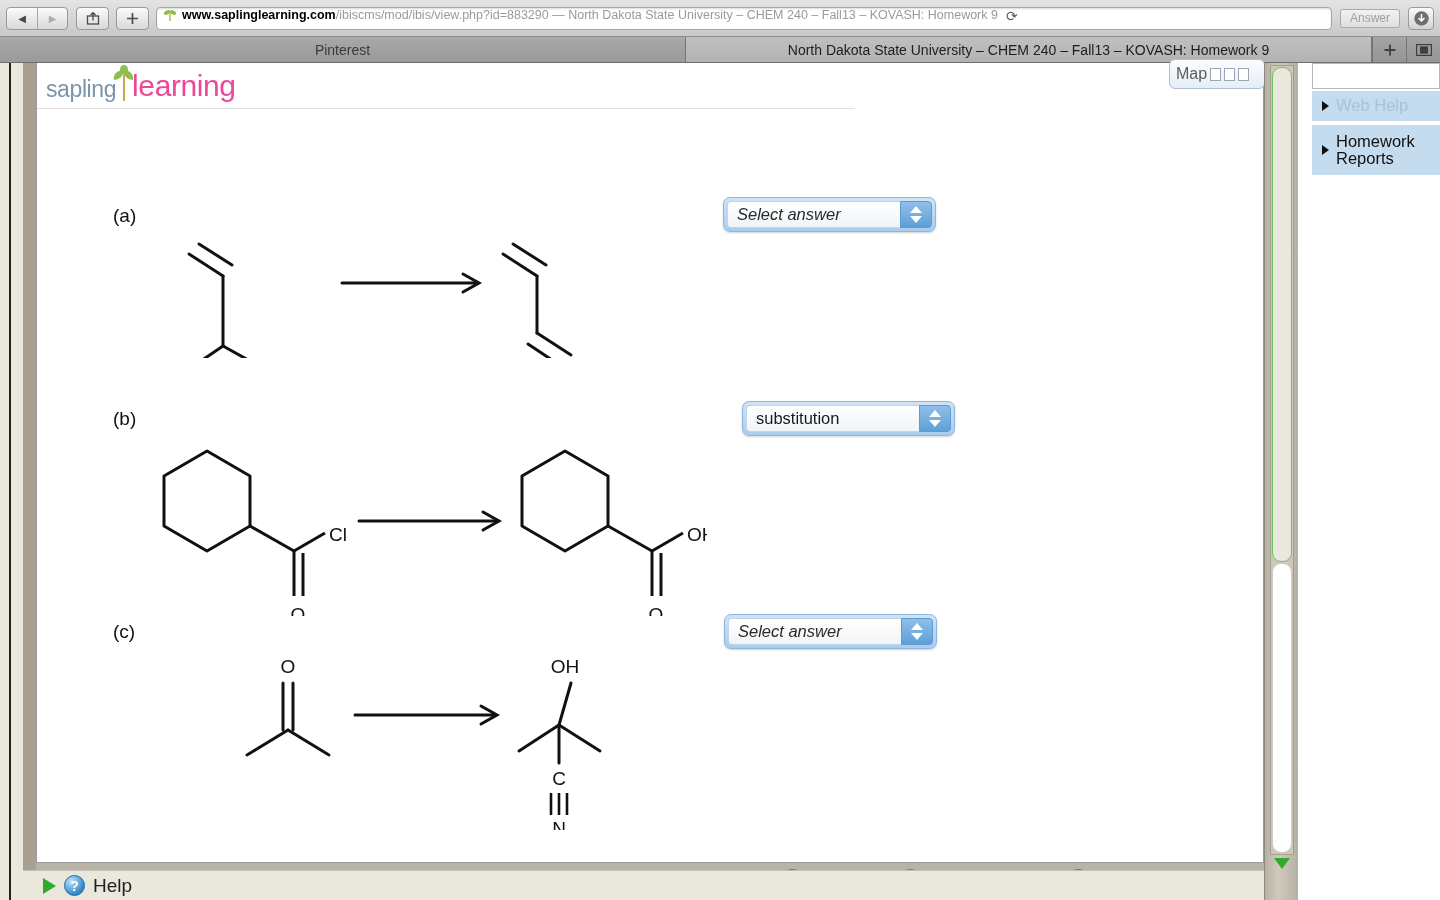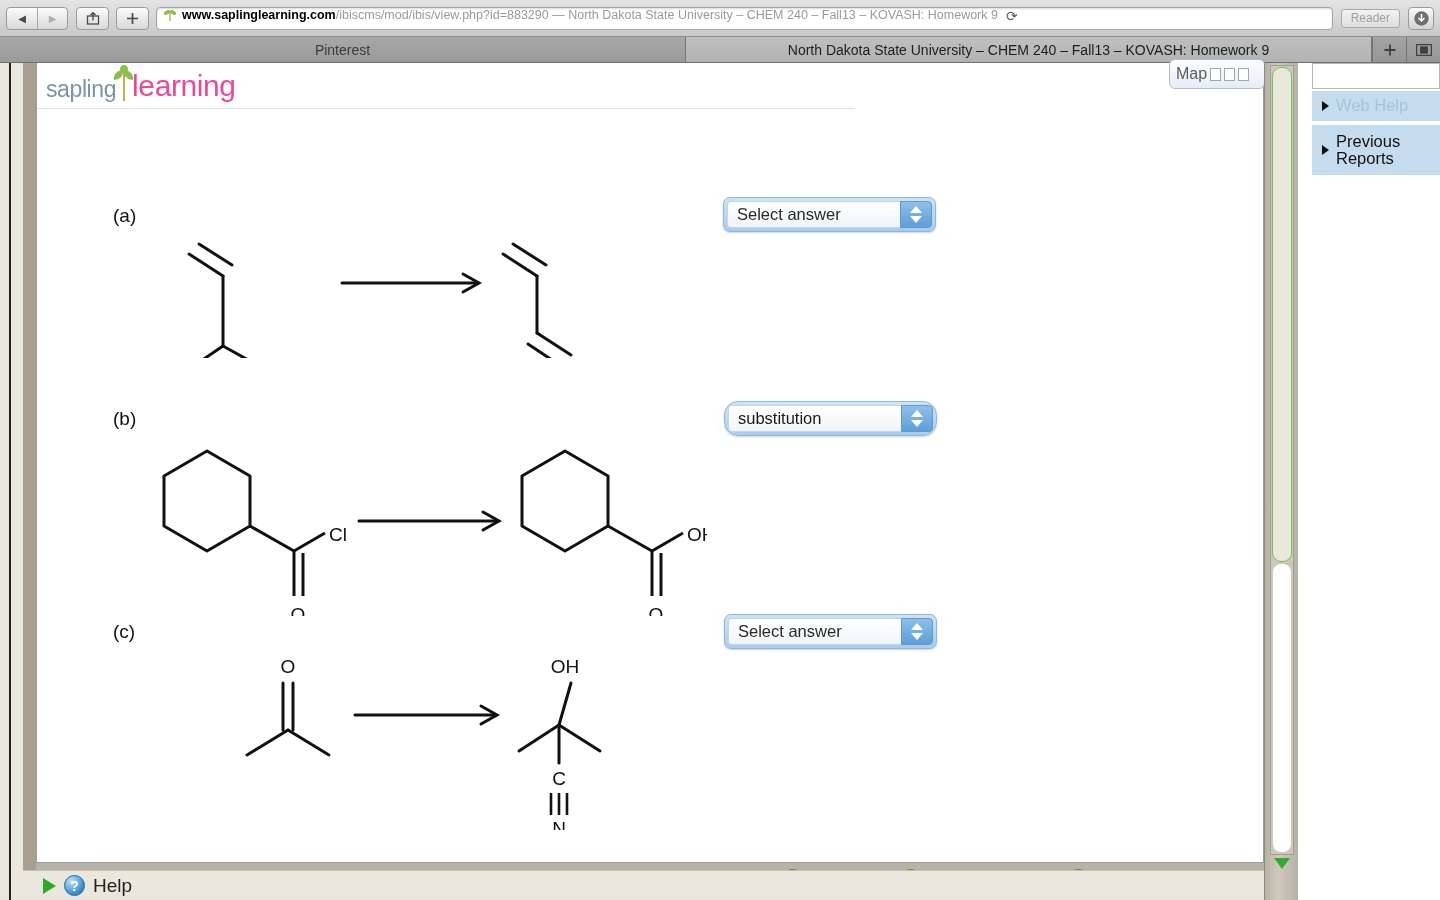--- a/index.html
+++ b/index.html
@@ -268,7 +268,7 @@
       <span class="reload">⟳</span>
     </div>
     <div style="width:8px"></div>
-    <div class="reader-btn">Reader</div>
+    <div class="reader-btn">Answer</div>
     <div class="dl-btn">
       <svg width="17" height="17" viewBox="0 0 17 17">
           <circle cx="8.5" cy="8.5" r="7.2" fill="#6f6f6f"></circle>

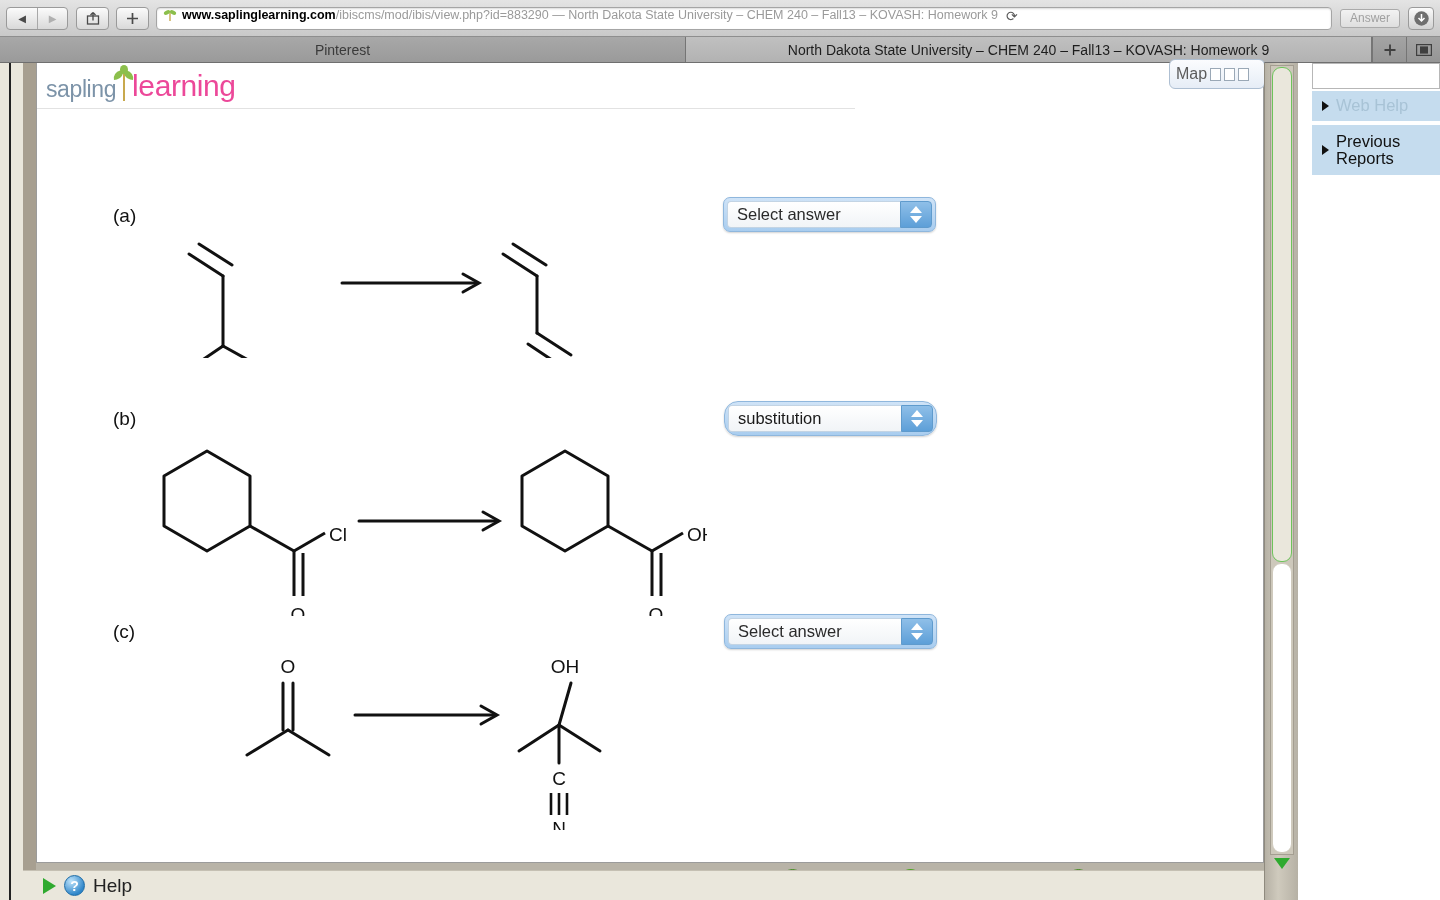--- a/index.html
+++ b/index.html
@@ -478,7 +478,7 @@
       </div>
       <div class="panel-item panel-tech">
         <span class="tri"></span>
-        <span class="txt">Previous Reports</span>
+        <span class="txt">Homework Reports</span>
       </div>
     </div>
   </div>

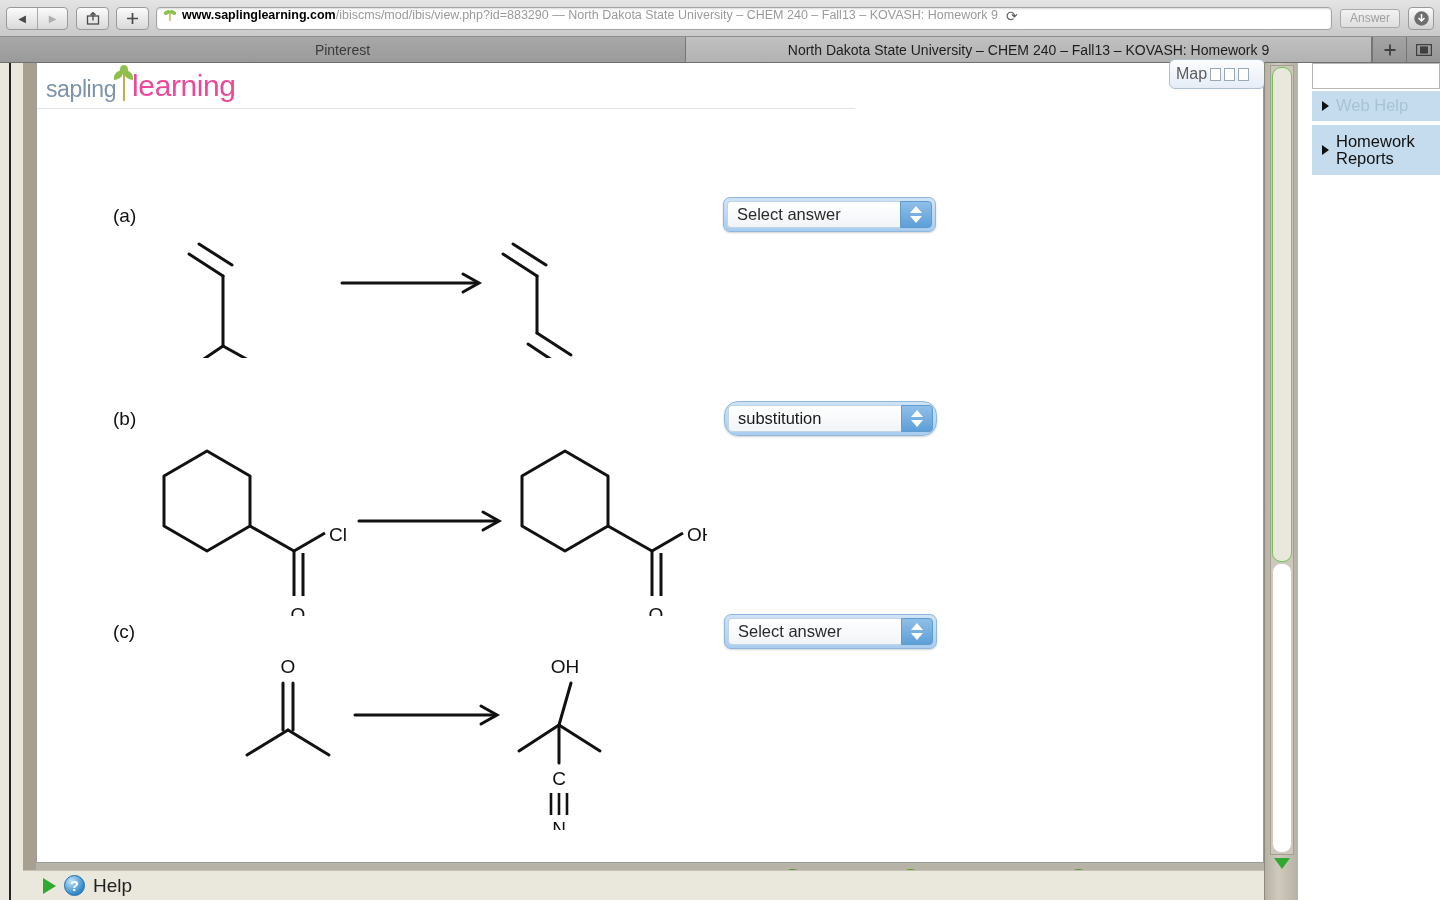--- a/index.html
+++ b/index.html
@@ -127,7 +127,7 @@
     display: flex; align-items: center; padding-left: 9px;
     font-size: 16.5px; color: #1a1a1a;
   }
-  .select .field.placeholder { color: #2a2a2a; }
+  .select .field.placeholder { font-style: italic; color: #2a2a2a; }
   .select .stepper {
     width: 32px; border-radius: 0 4px 4px 0;
     background: linear-gradient(#8fbfe8, #5d9fd8);

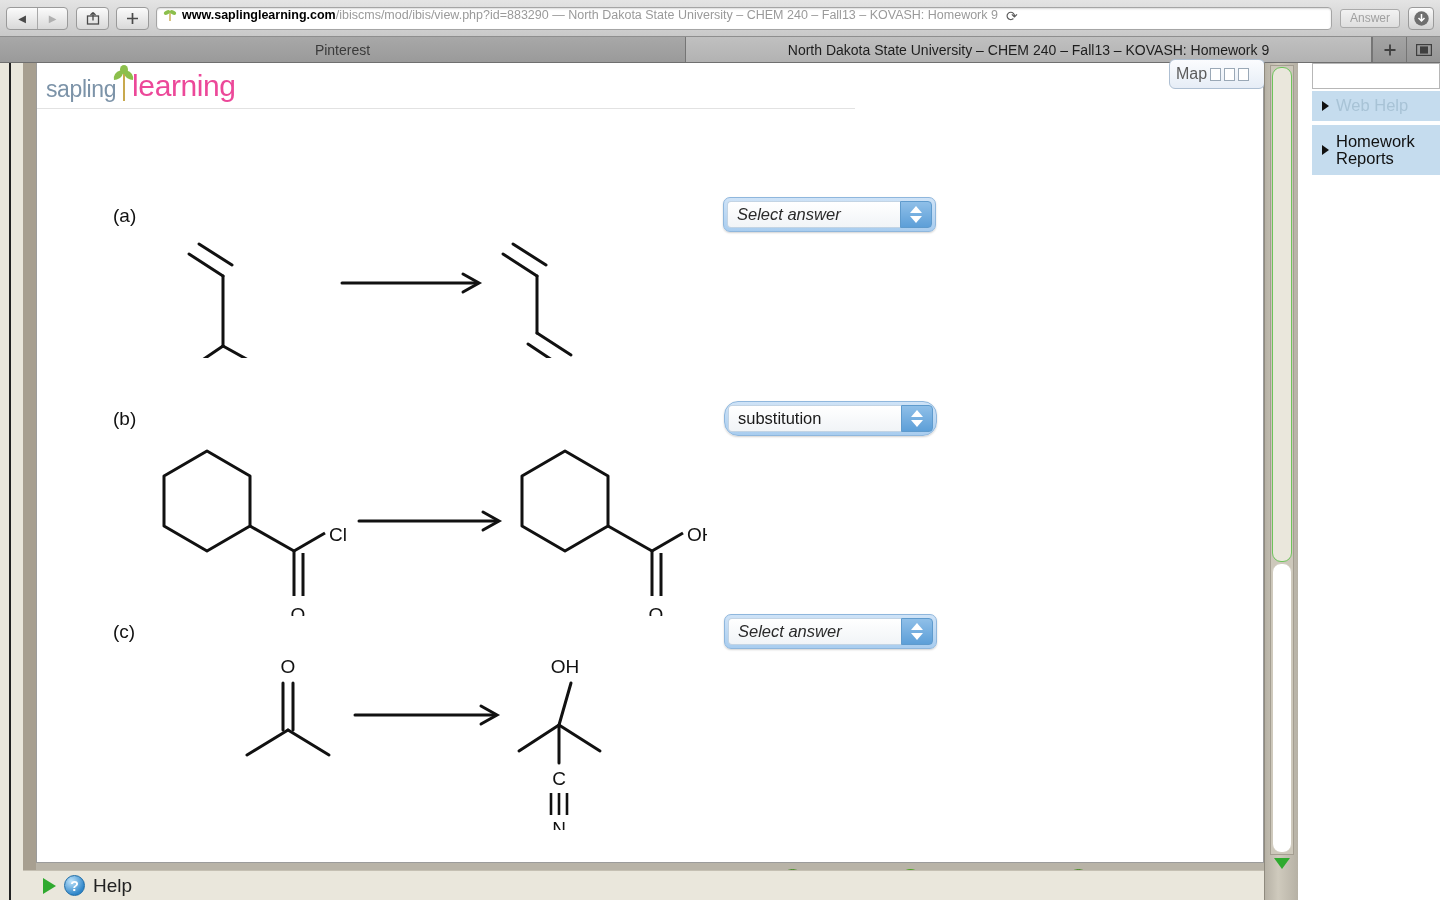--- a/index.html
+++ b/index.html
@@ -385,7 +385,7 @@
         <text x="540" y="110" font-family="Liberation Sans, sans-serif" font-size="19" fill="#111">OH</text>
         <text x="509" y="190" font-family="Liberation Sans, sans-serif" font-size="19" fill="#111" text-anchor="middle">O</text>
       </svg>
-      <div class="select" style="left:687px; top:338px;border-radius:14px;">
+      <div class="select" style="left:705px; top:338px;">
         <div class="field">substitution</div>
         <div class="stepper">
           <span class="up"></span>

